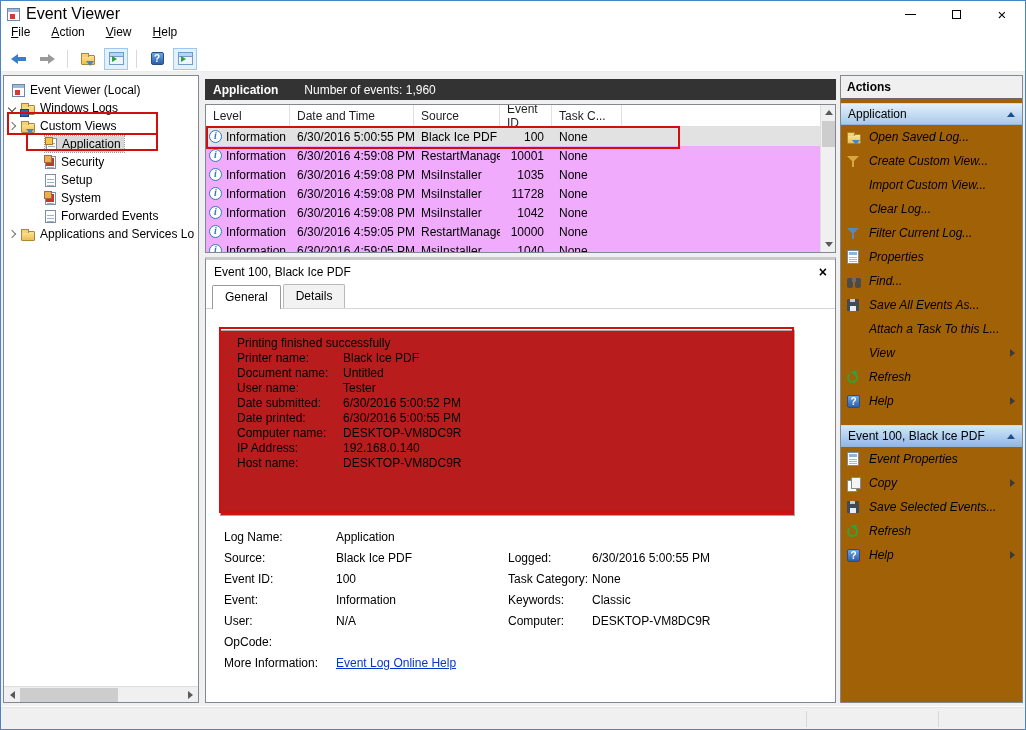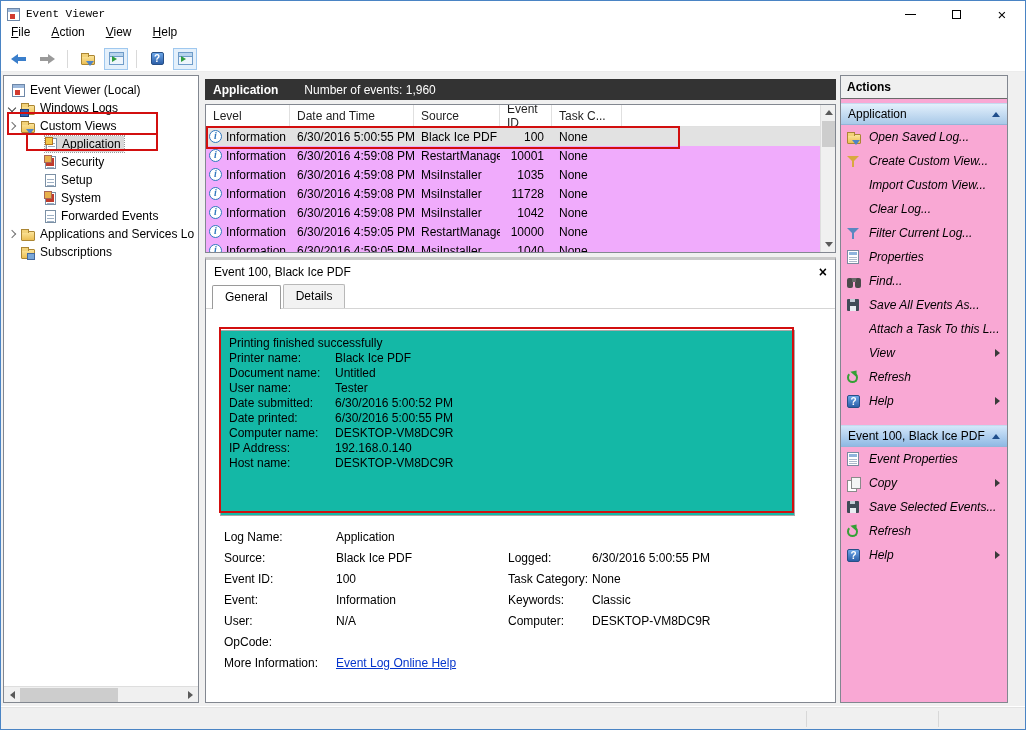--- a/index.html
+++ b/index.html
@@ -9,7 +9,7 @@
 
   
   .titlebar { position:absolute; left:0; top:0; width:100%; height:26px; background:#fff; display:flex; align-items:center; padding-left:6px; }
-  .titlebar .title { margin-left:6px; font-size:11px;font-family:Liberation Mono, monospace; }
+  .titlebar .title { margin-left:6px; font-size:16px; }
   .wctrls { position:absolute; right:0; top:0; height:26px; display:flex; }
   .wbtn { width:46px; height:26px; display:flex; align-items:center; justify-content:center; background:#fff; border:none; cursor:pointer; }
   .min-glyph { width:11px; height:0; border-top:1px solid #000; display:inline-block; }

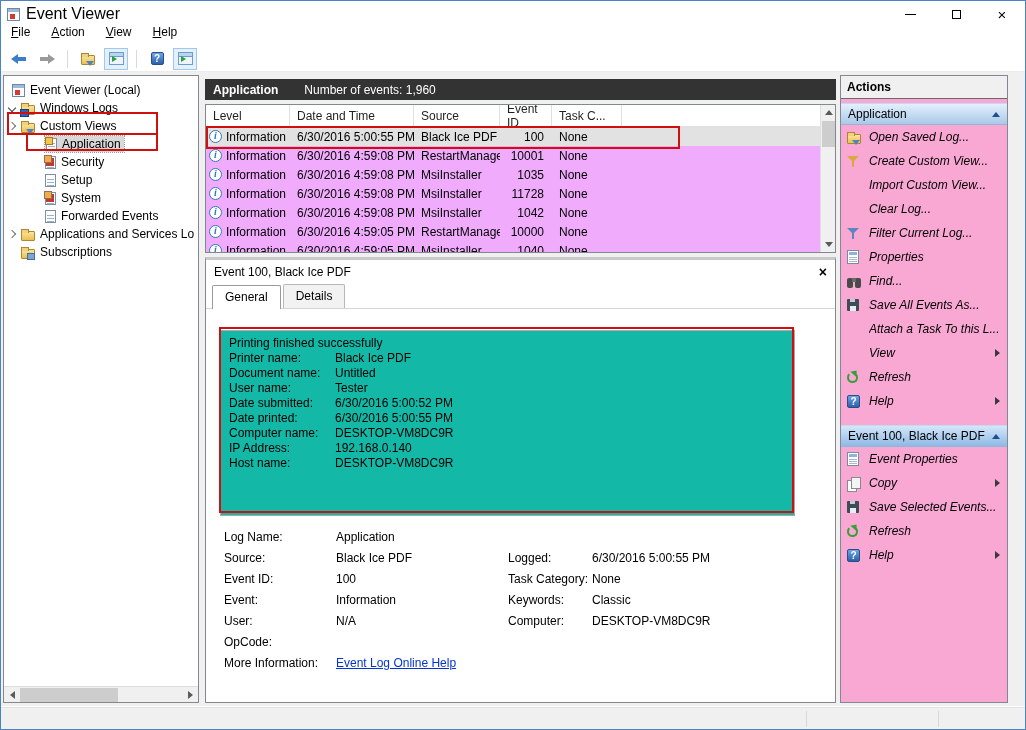--- a/index.html
+++ b/index.html
@@ -160,7 +160,7 @@
   .link { color:#0535cc; text-decoration:underline; cursor:pointer; }
 
   
-  .actions-panel { position:absolute; left:839px; top:3px; width:168px; height:628px; background:#f9a8d4; border:1px solid #828790; }
+  .actions-panel { position:absolute; left:839px; top:3px; width:183px; height:628px; background:#a16207; border:1px solid #828790; }
   .atitle { height:23px; display:flex; align-items:center; font-weight:bold; padding-left:6px; background:#f0f0f0; border-bottom:1px solid #6a6a6a; }
   .asec-header { height:22px; display:flex; align-items:center; padding:0 7px; background:linear-gradient(#e3f0fc,#a9c9e8); border-top:1px solid #c6daef; border-bottom:1px solid #93b5d8; margin-top:4px; }
   .asec-header.hl { background:linear-gradient(#d3e7fa,#8fb9e4); }

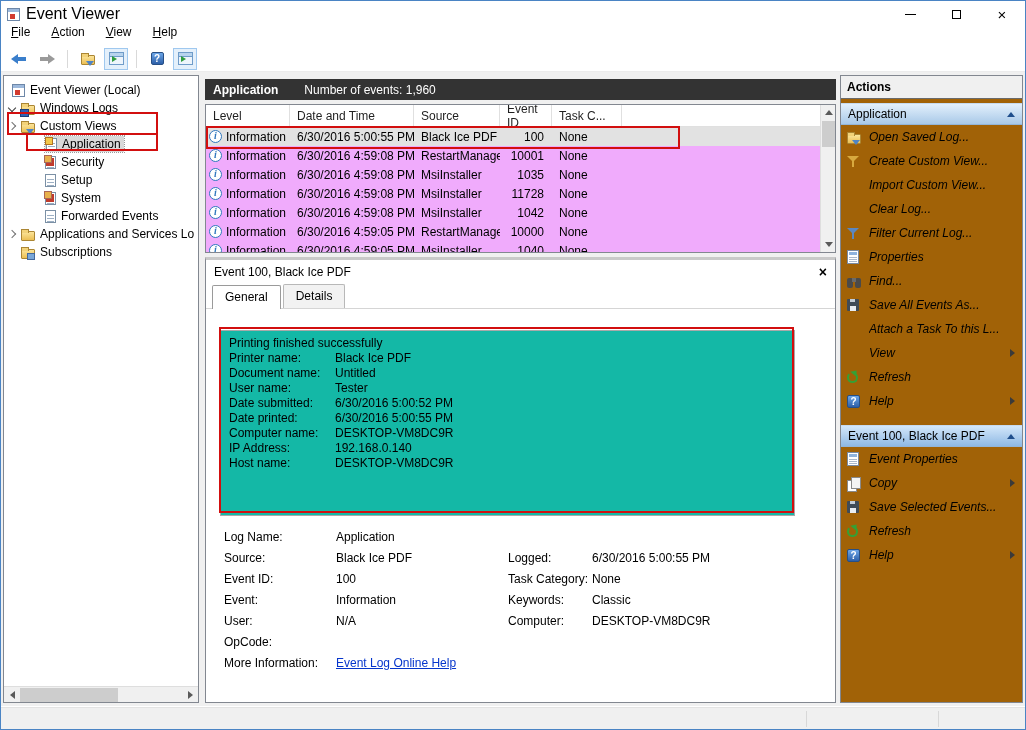--- a/index.html
+++ b/index.html
@@ -276,11 +276,6 @@
           <span class="chev"></span>
           <span class="ico ico-folder"></span>
           <span class="tlabel">Applications and Services Lo</span>
-        </div>
-        <div class="trow lvl1">
-          <span class="chev none"></span>
-          <span class="ico ico-folder sub"></span>
-          <span class="tlabel">Subscriptions</span>
         </div>
       </div>
       <div class="hscroll">

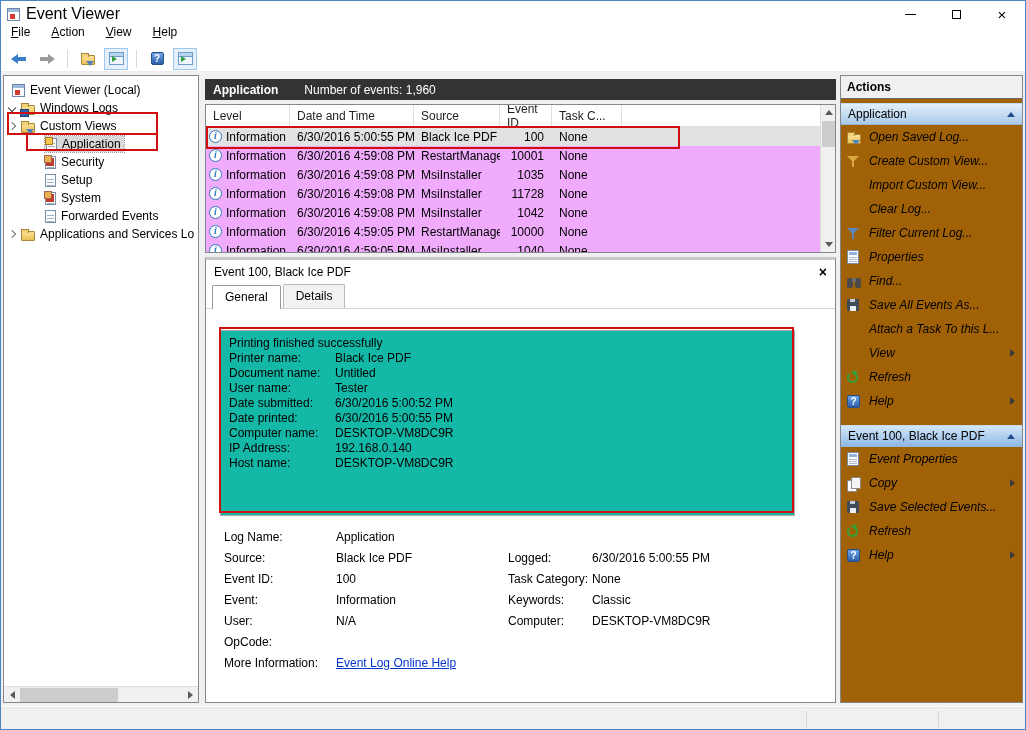--- a/index.html
+++ b/index.html
@@ -151,7 +151,7 @@
   .tab { padding:4px 12px 3px; border:1px solid #b8b8b8; border-bottom:none; margin-right:2px; background:#f2f2f2; border-radius:2px 2px 0 0; }
   .tab.active { background:#fff; position:relative; top:1px; border-color:#9a9a9a; font-size:12px; }
 
-  .descbox { position:absolute; left:14px; top:70px; width:575px; height:186px; background:#14b8a6; border:1px solid #a9a9a9; padding:5px 8px; overflow:hidden; }
+  .descbox { position:absolute; left:14px; top:70px; width:575px; height:186px; background:#b91c1c; border:1px solid #a9a9a9; padding:5px 16px; overflow:hidden; }
   .dline { display:flex; height:15px; line-height:15px; white-space:nowrap; }
   .dlabel { min-width:106px; }
   .fields { position:absolute; left:14px; top:266px; width:600px; display:grid; grid-template-columns:112px 172px 84px auto; grid-auto-rows:21px; padding-left:4px; align-items:center; }

